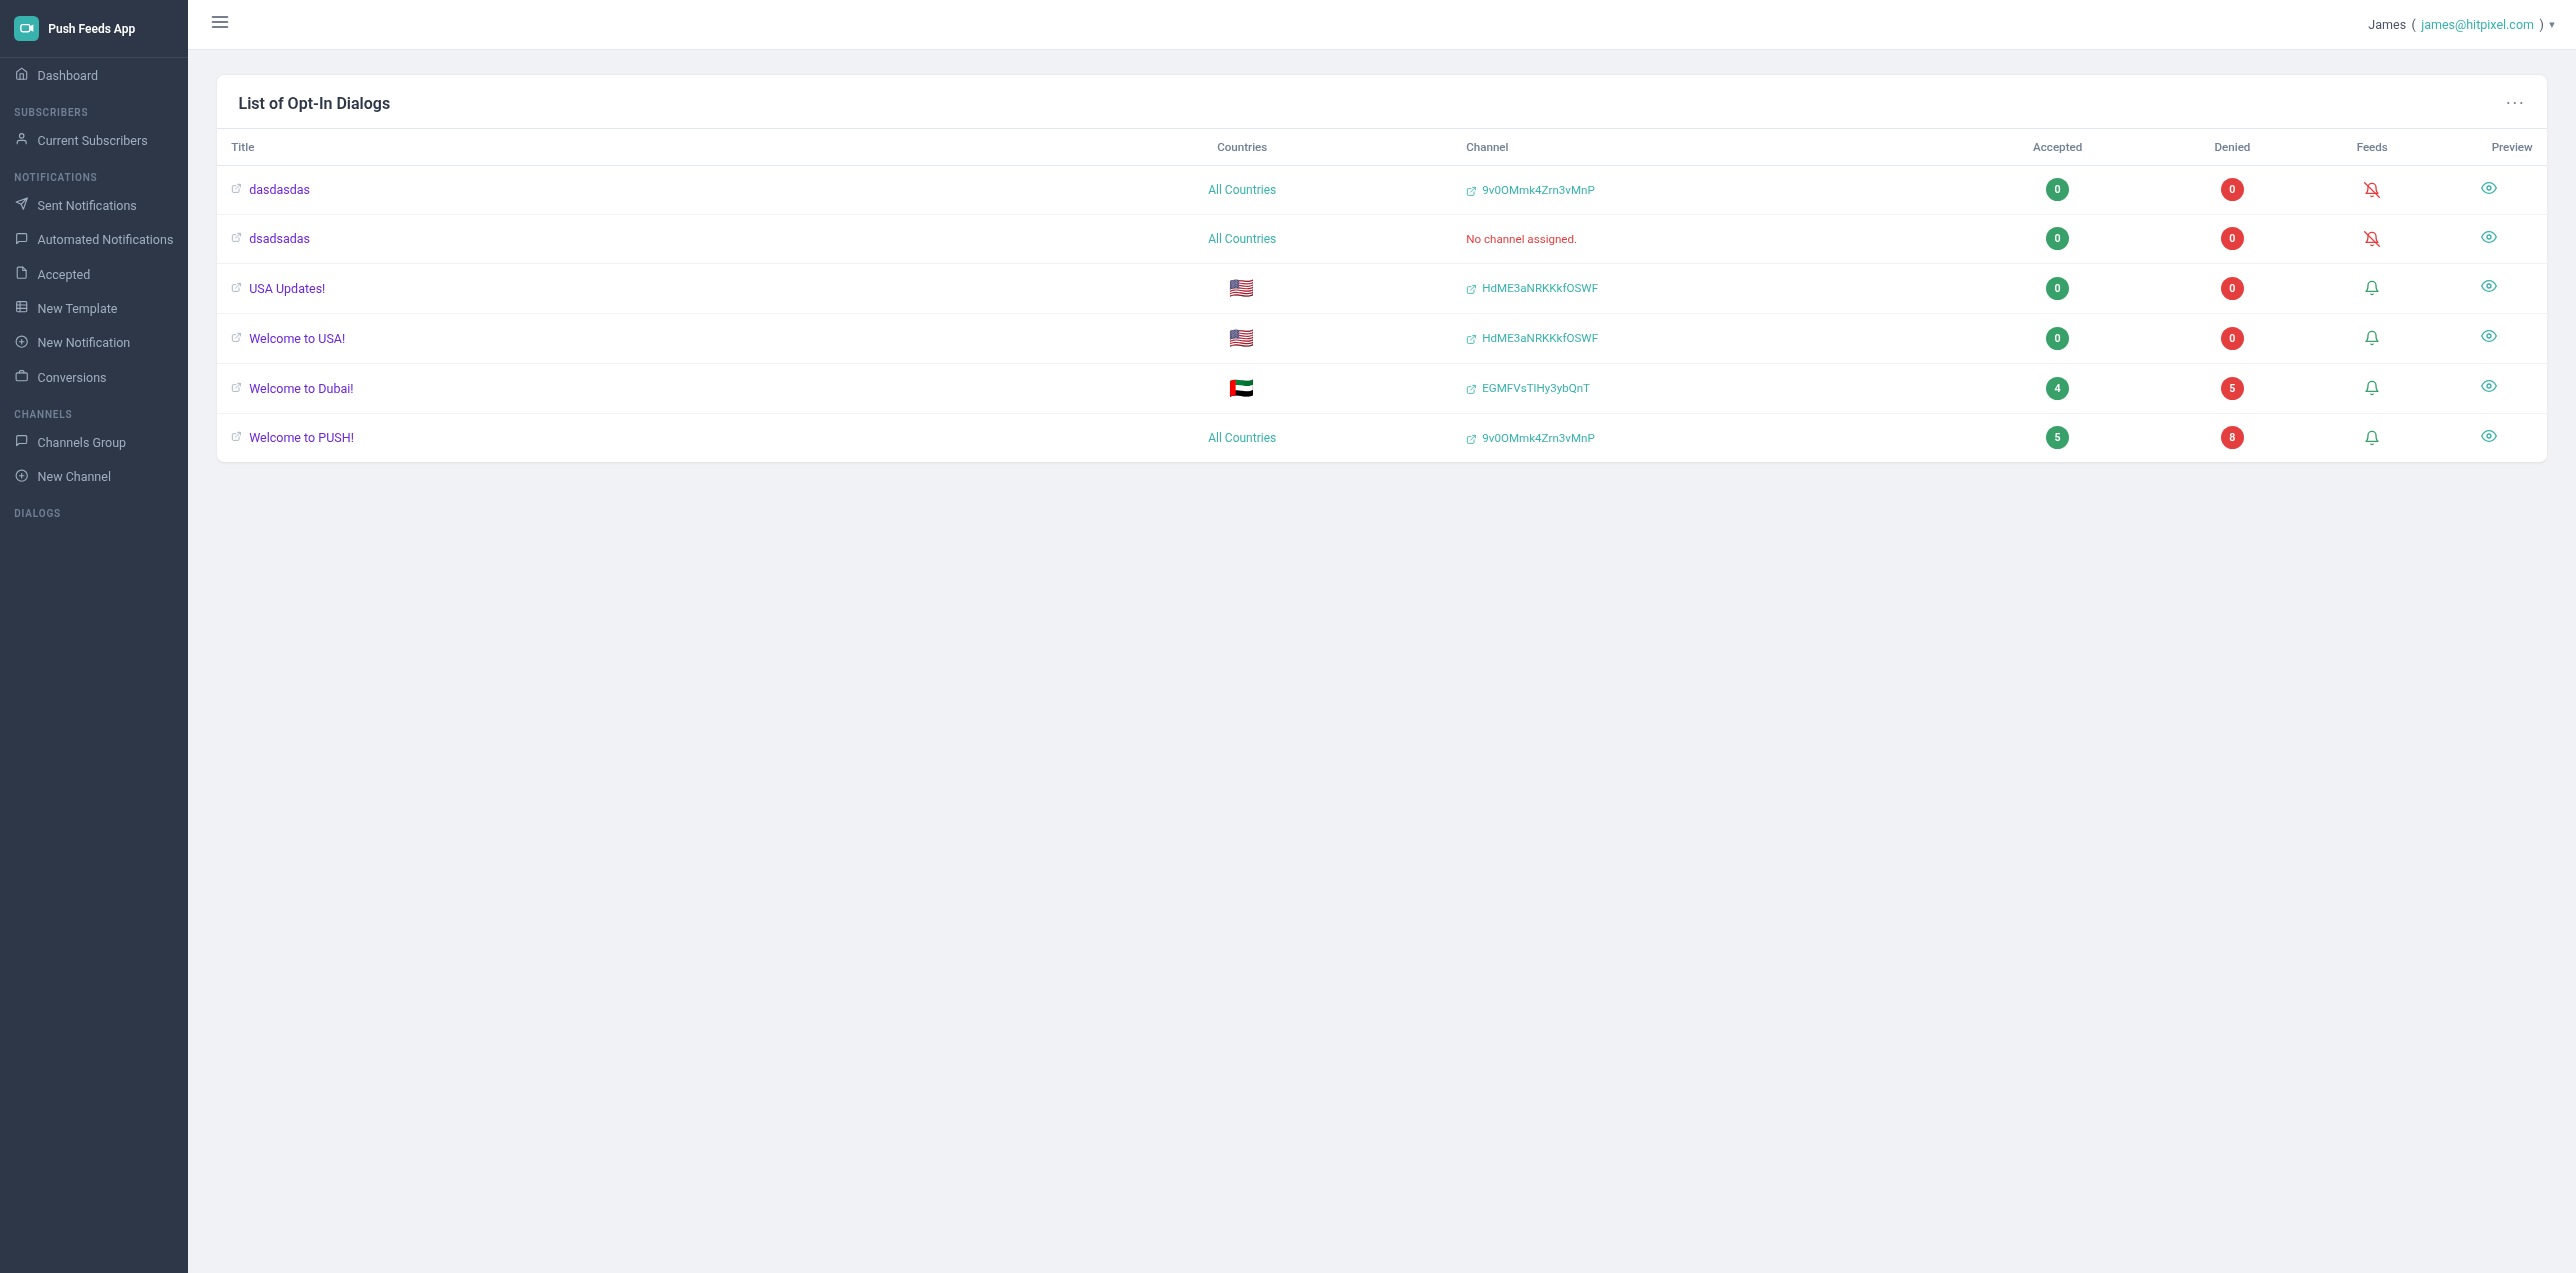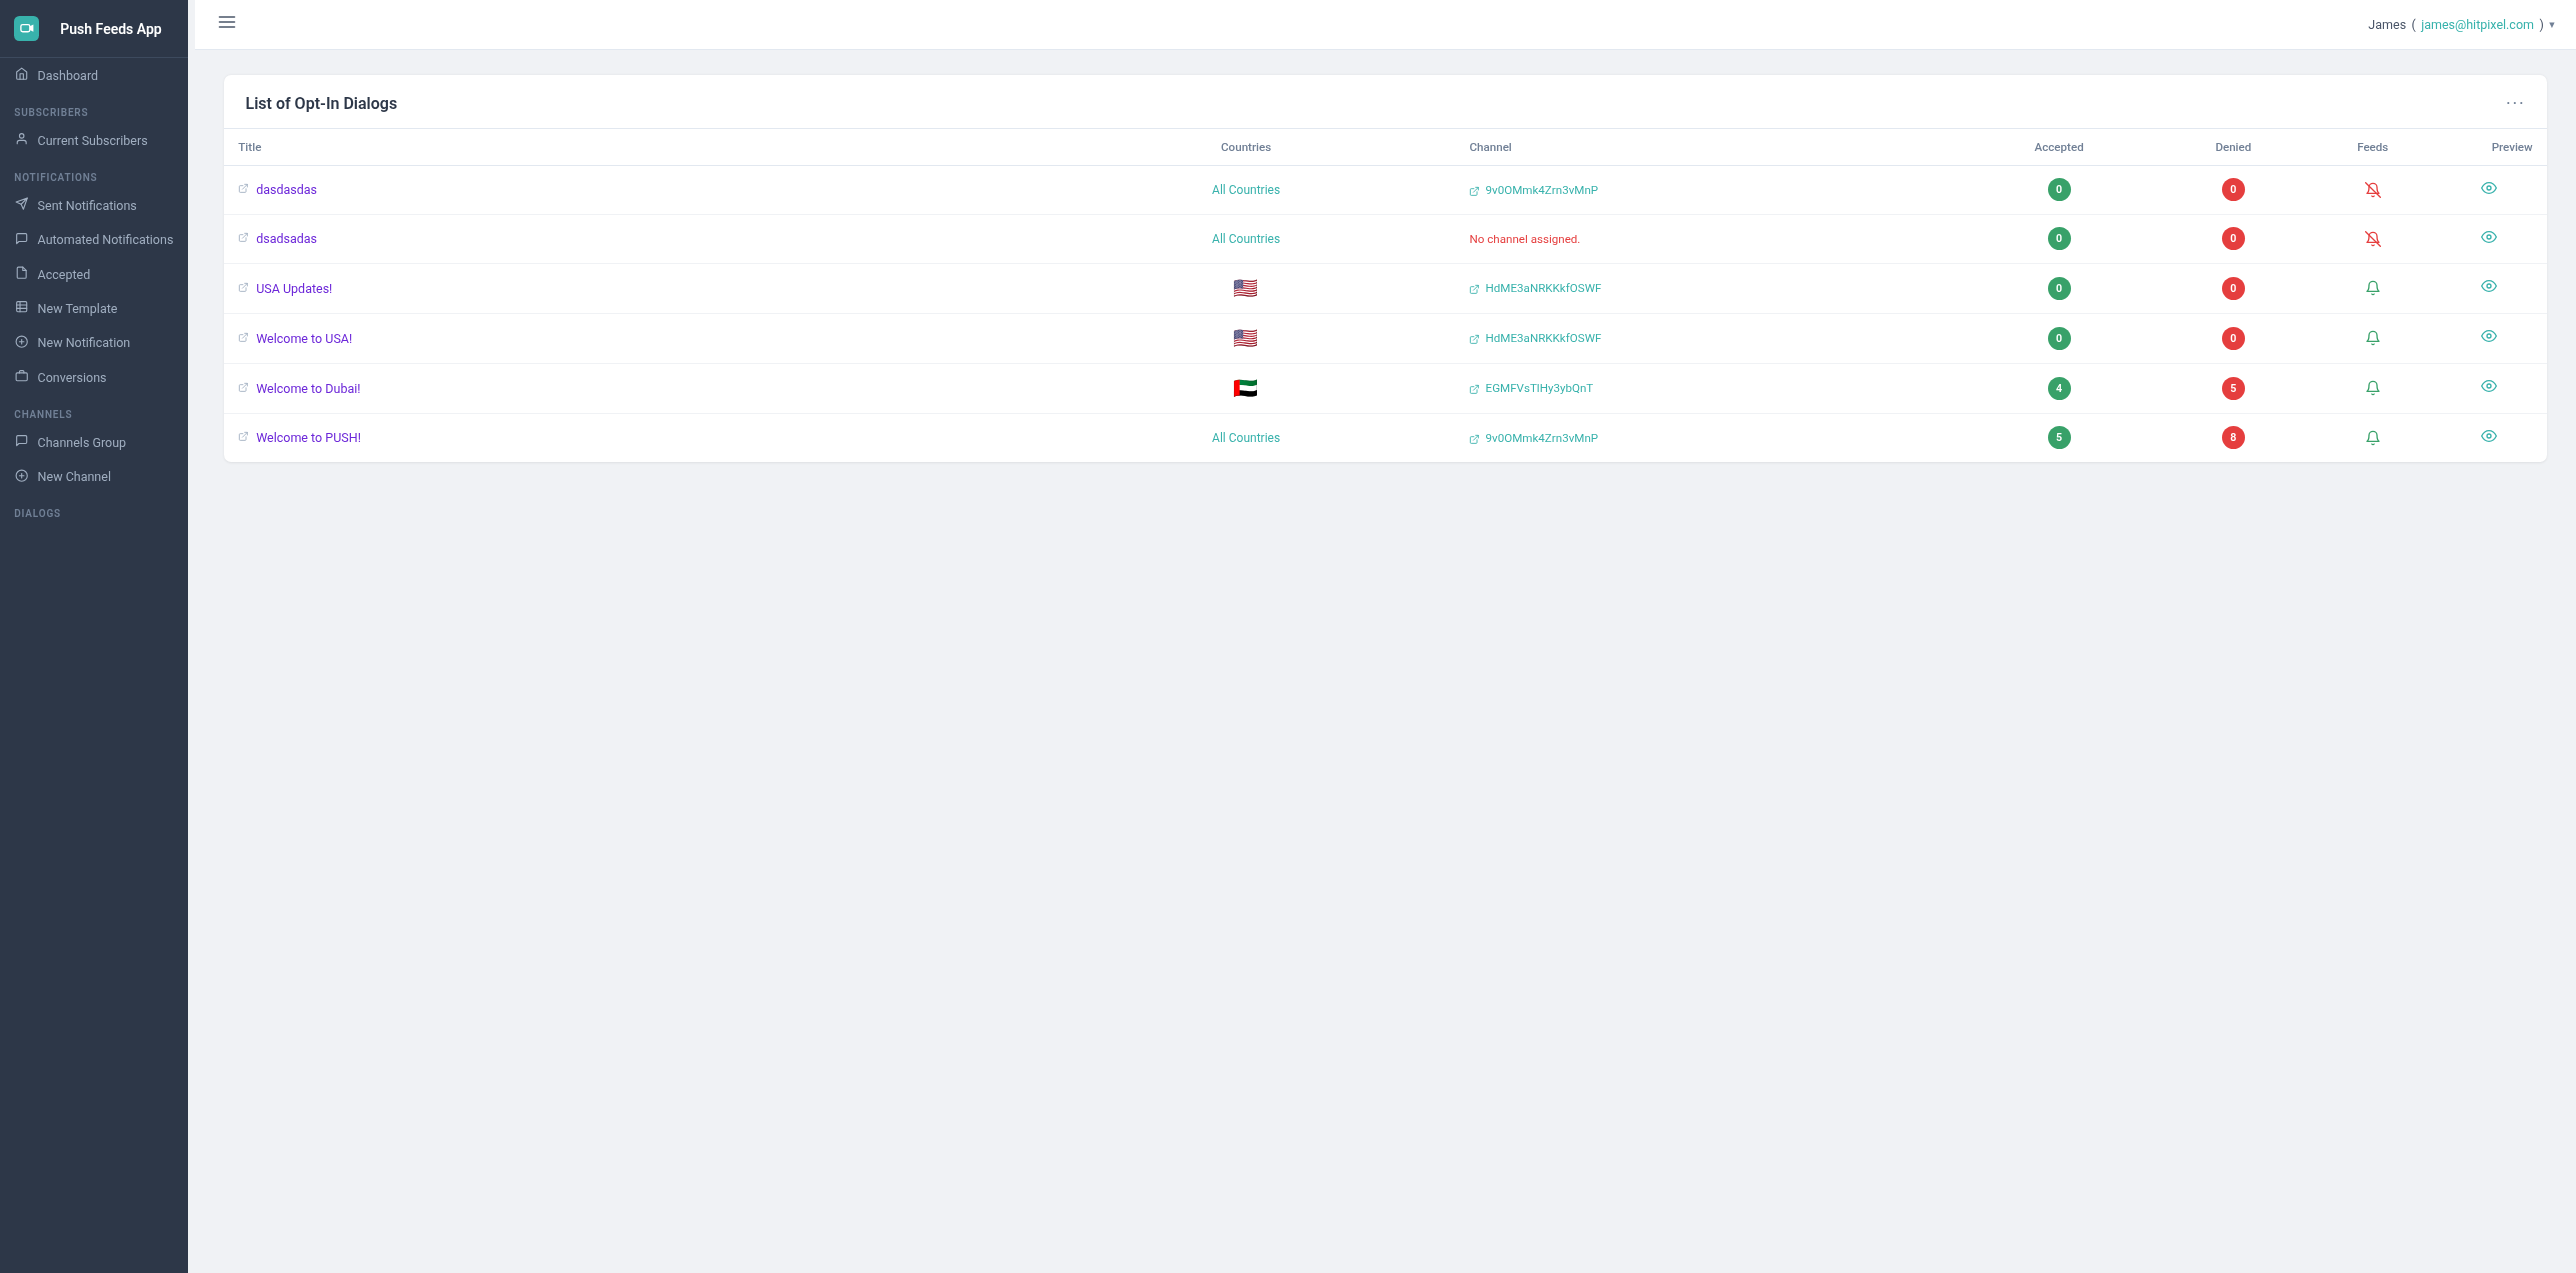--- a/index.html
+++ b/index.html
@@ -19,10 +19,10 @@
     .sidebar-logo {
       display: flex;
       align-items: center;
-      gap: 21px;
+      gap: 9px;
       padding: 16px 14.3px;
       color: #fff;
-      font-size: 14px;
+      font-size: 12px;
       font-weight: 600;
       border-bottom: 0.9px solid #3d4a5e;
     }

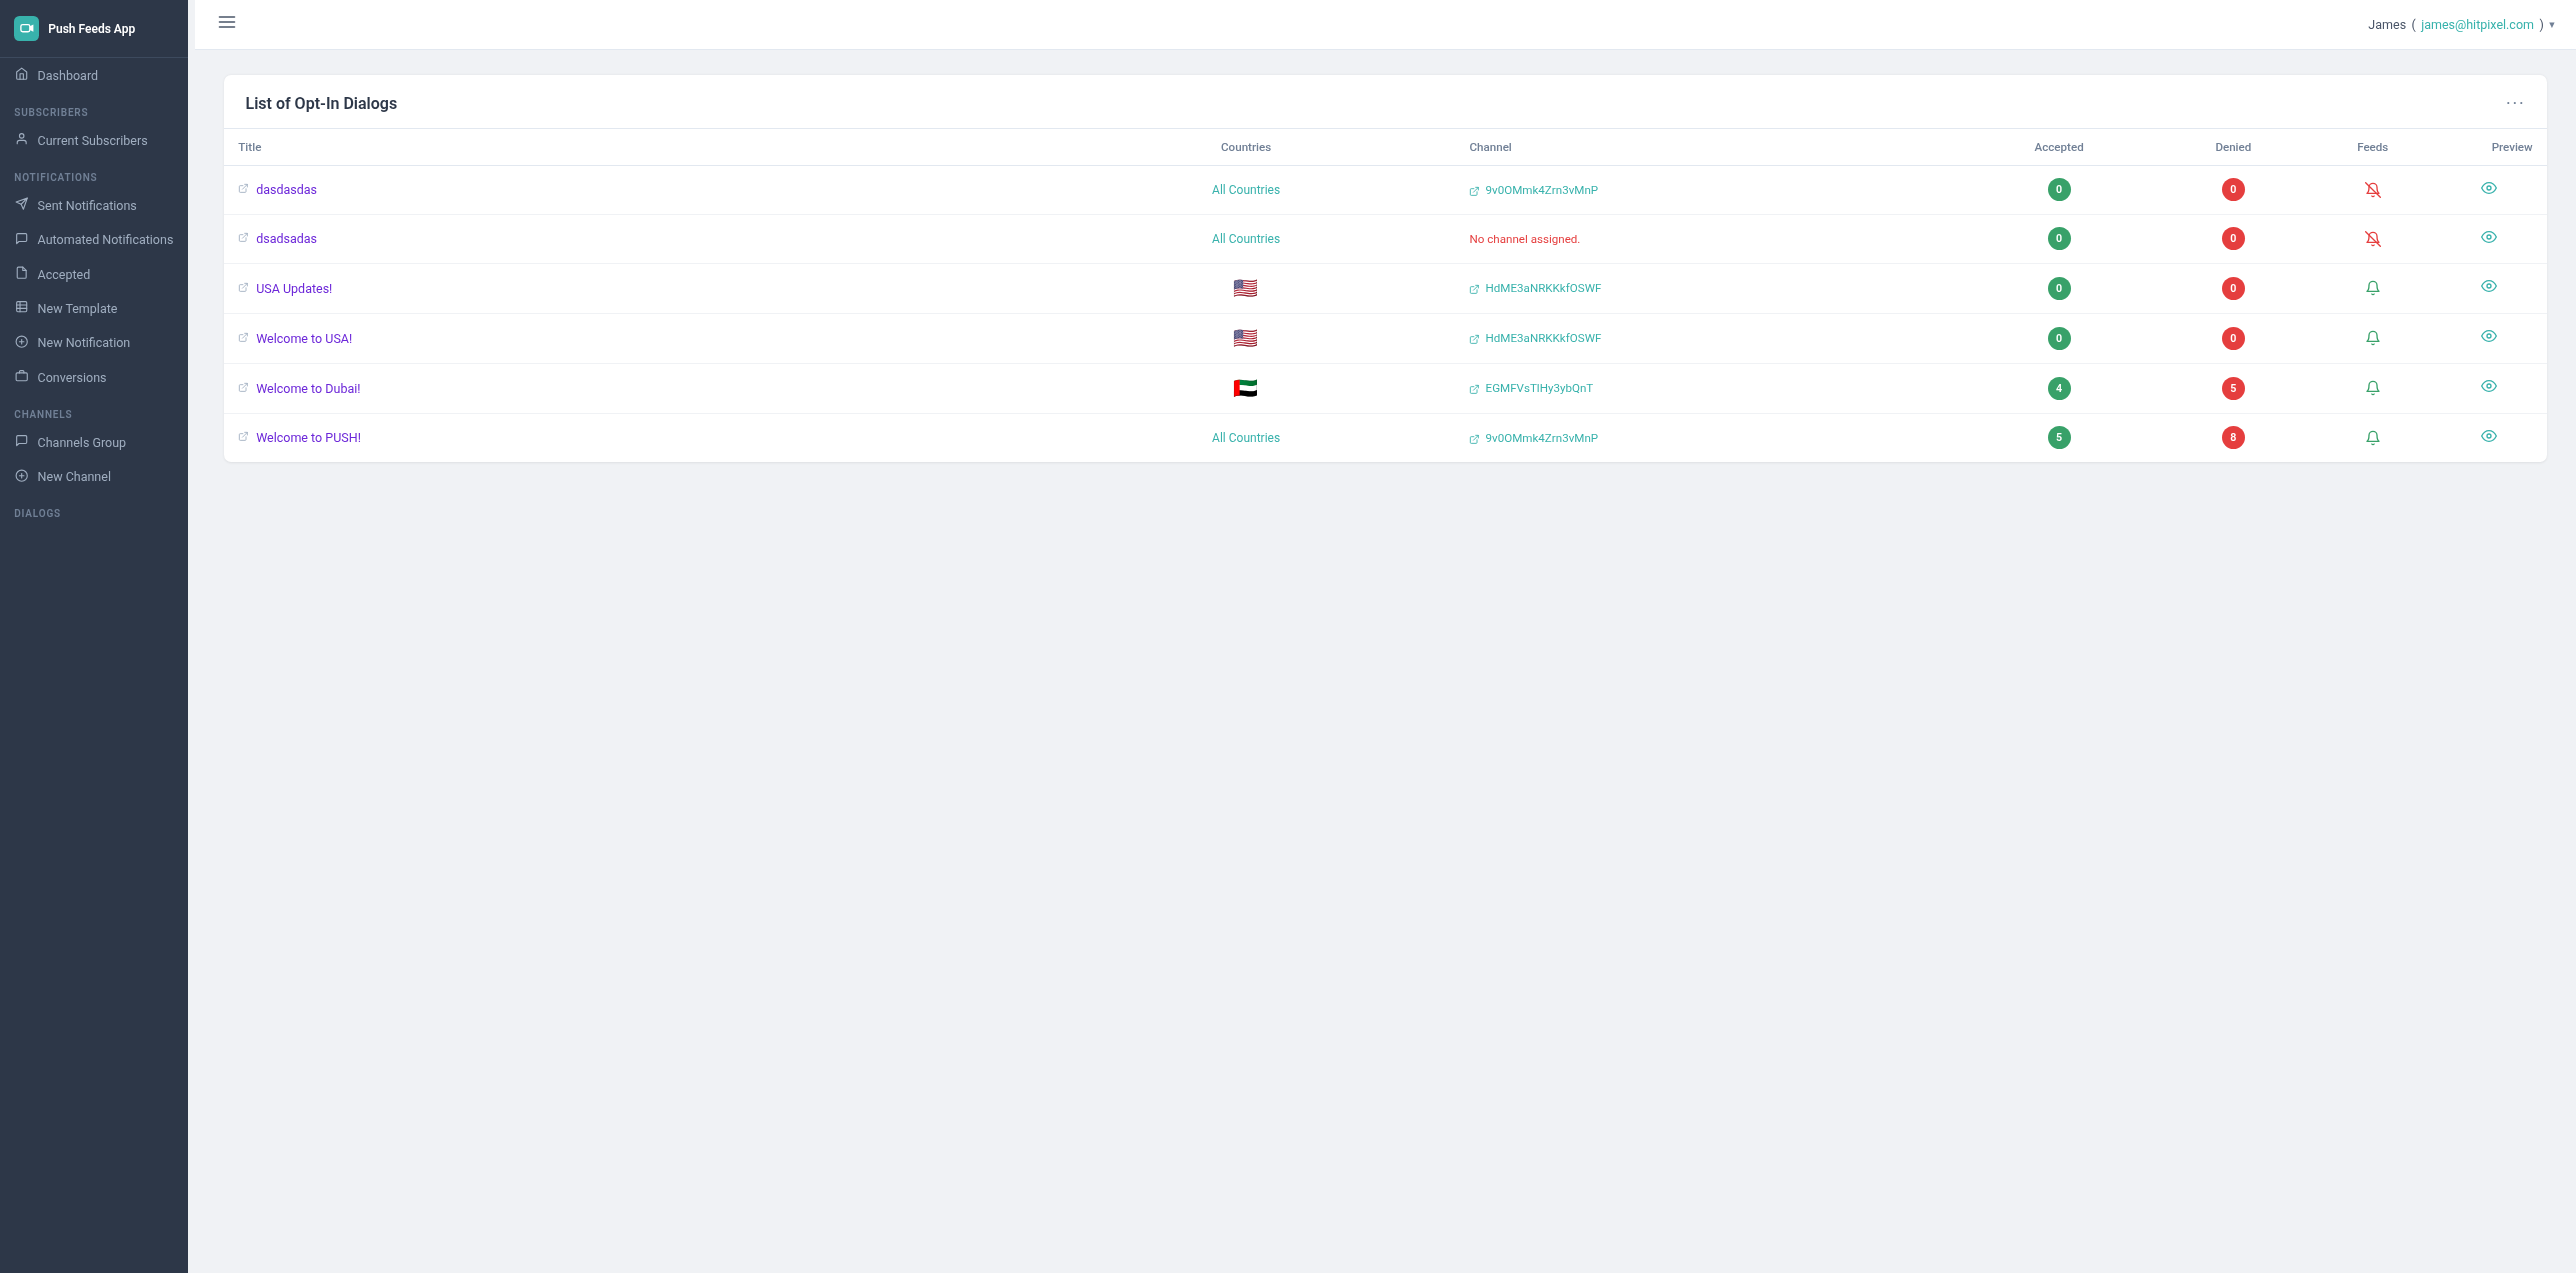--- a/index.html
+++ b/index.html
@@ -69,7 +69,6 @@
       display: flex;
       flex-direction: column;
       overflow: hidden;
-      margin-left: 7px;
     }
 
     

